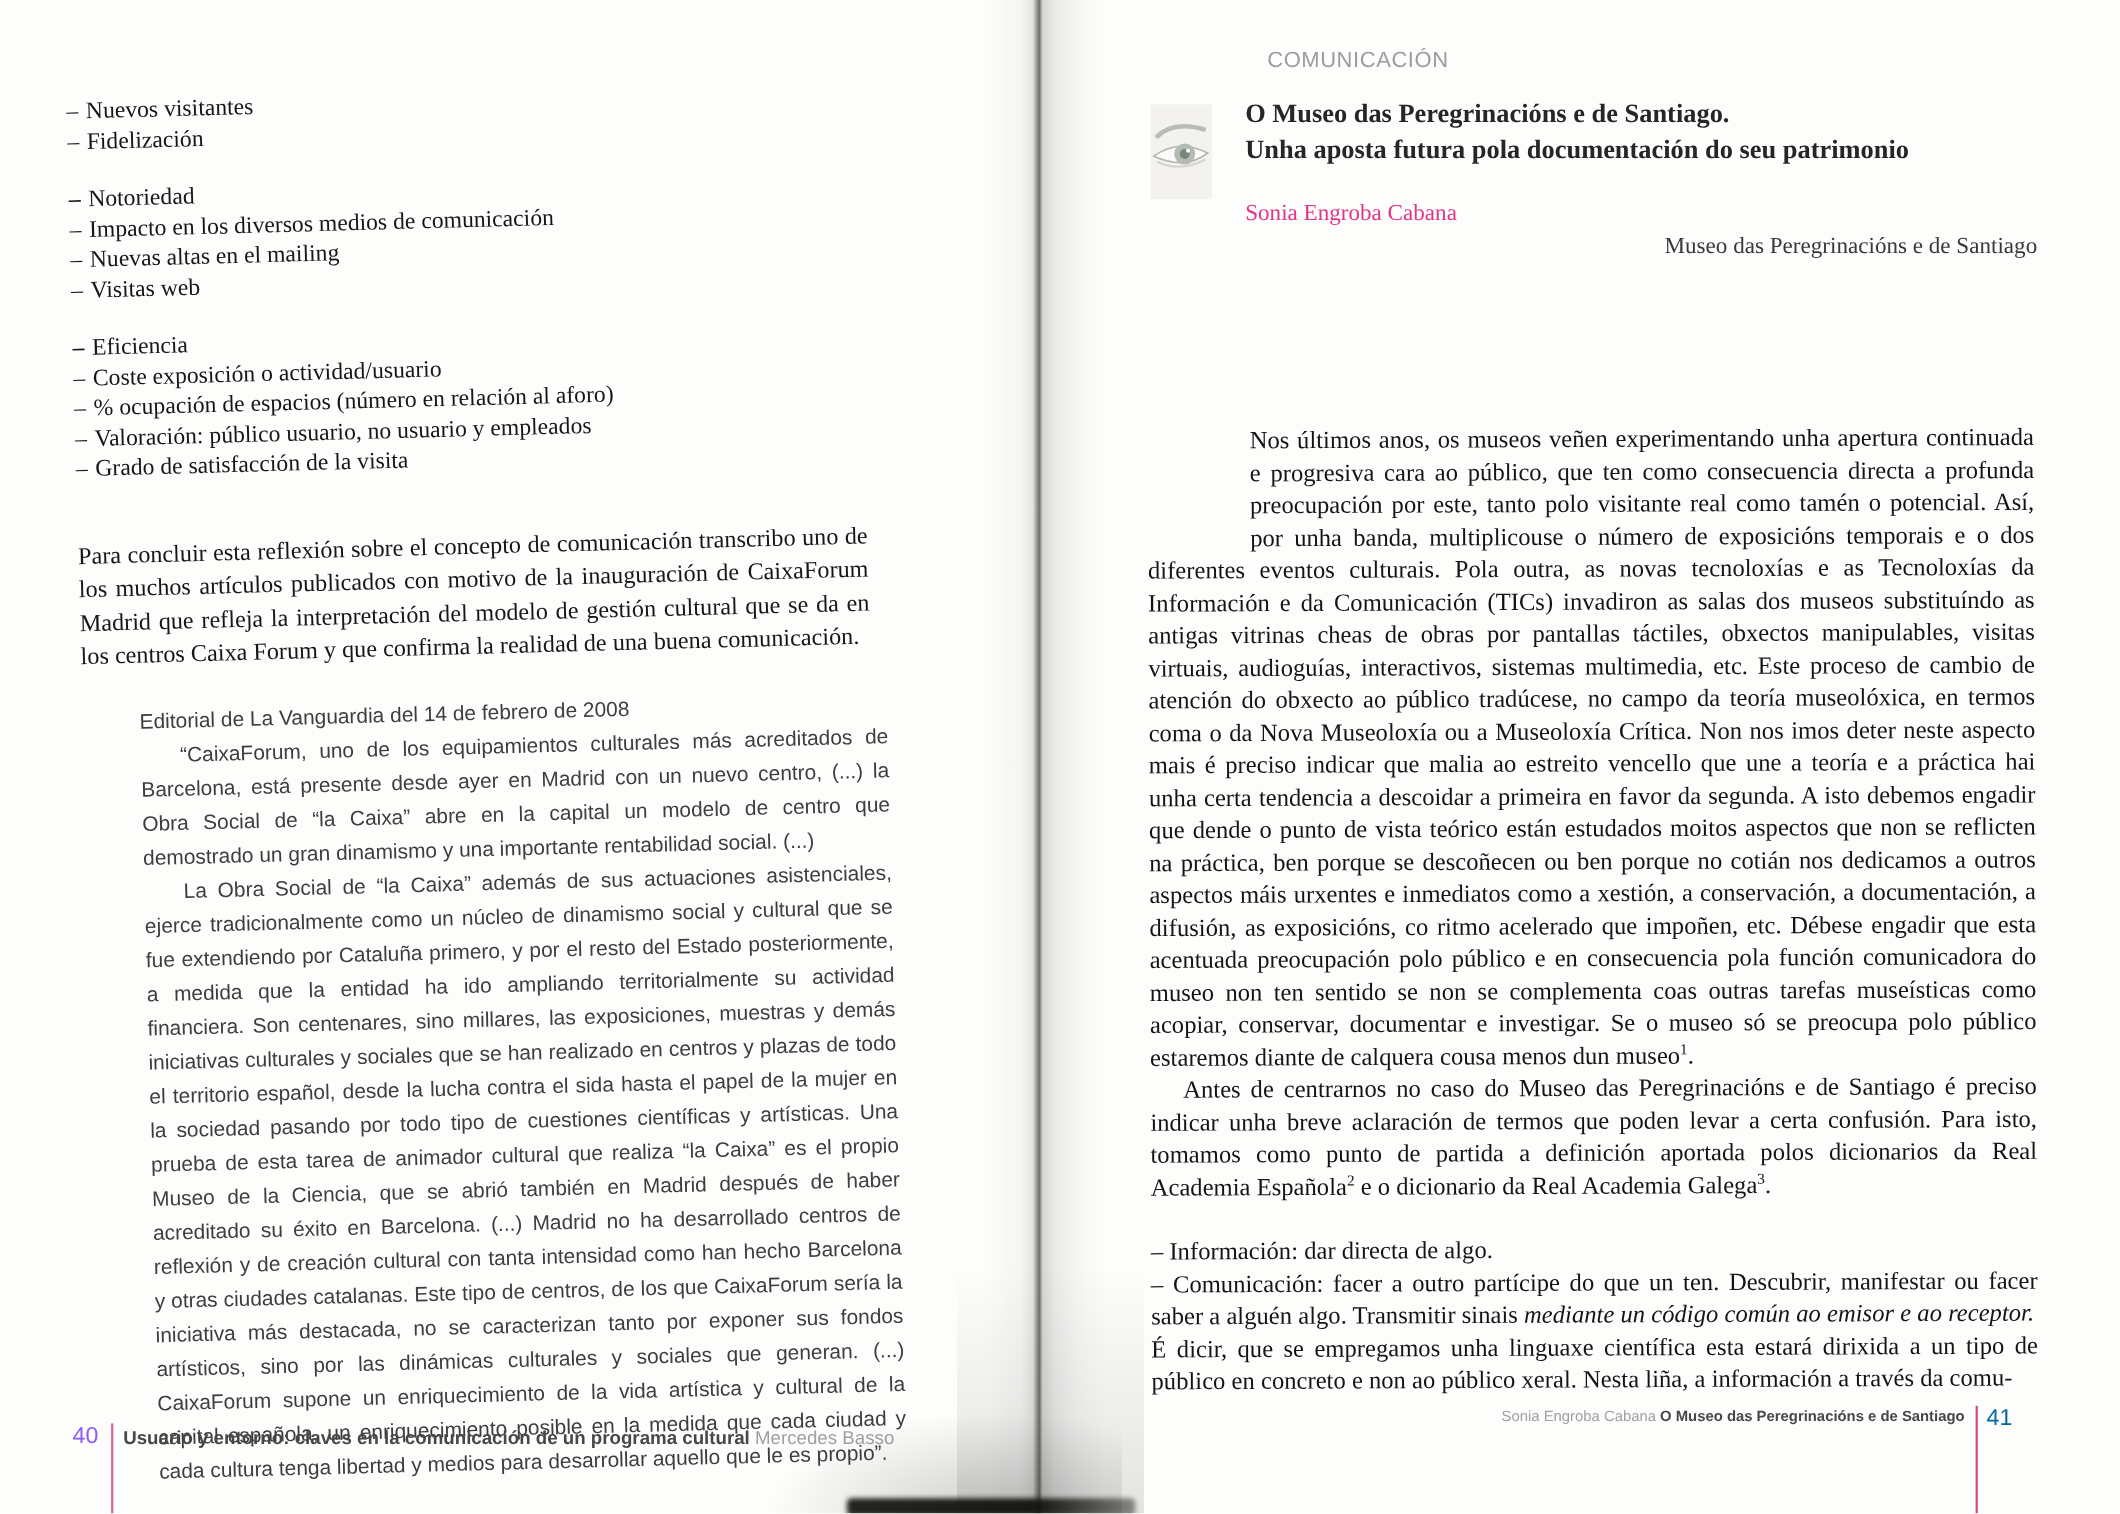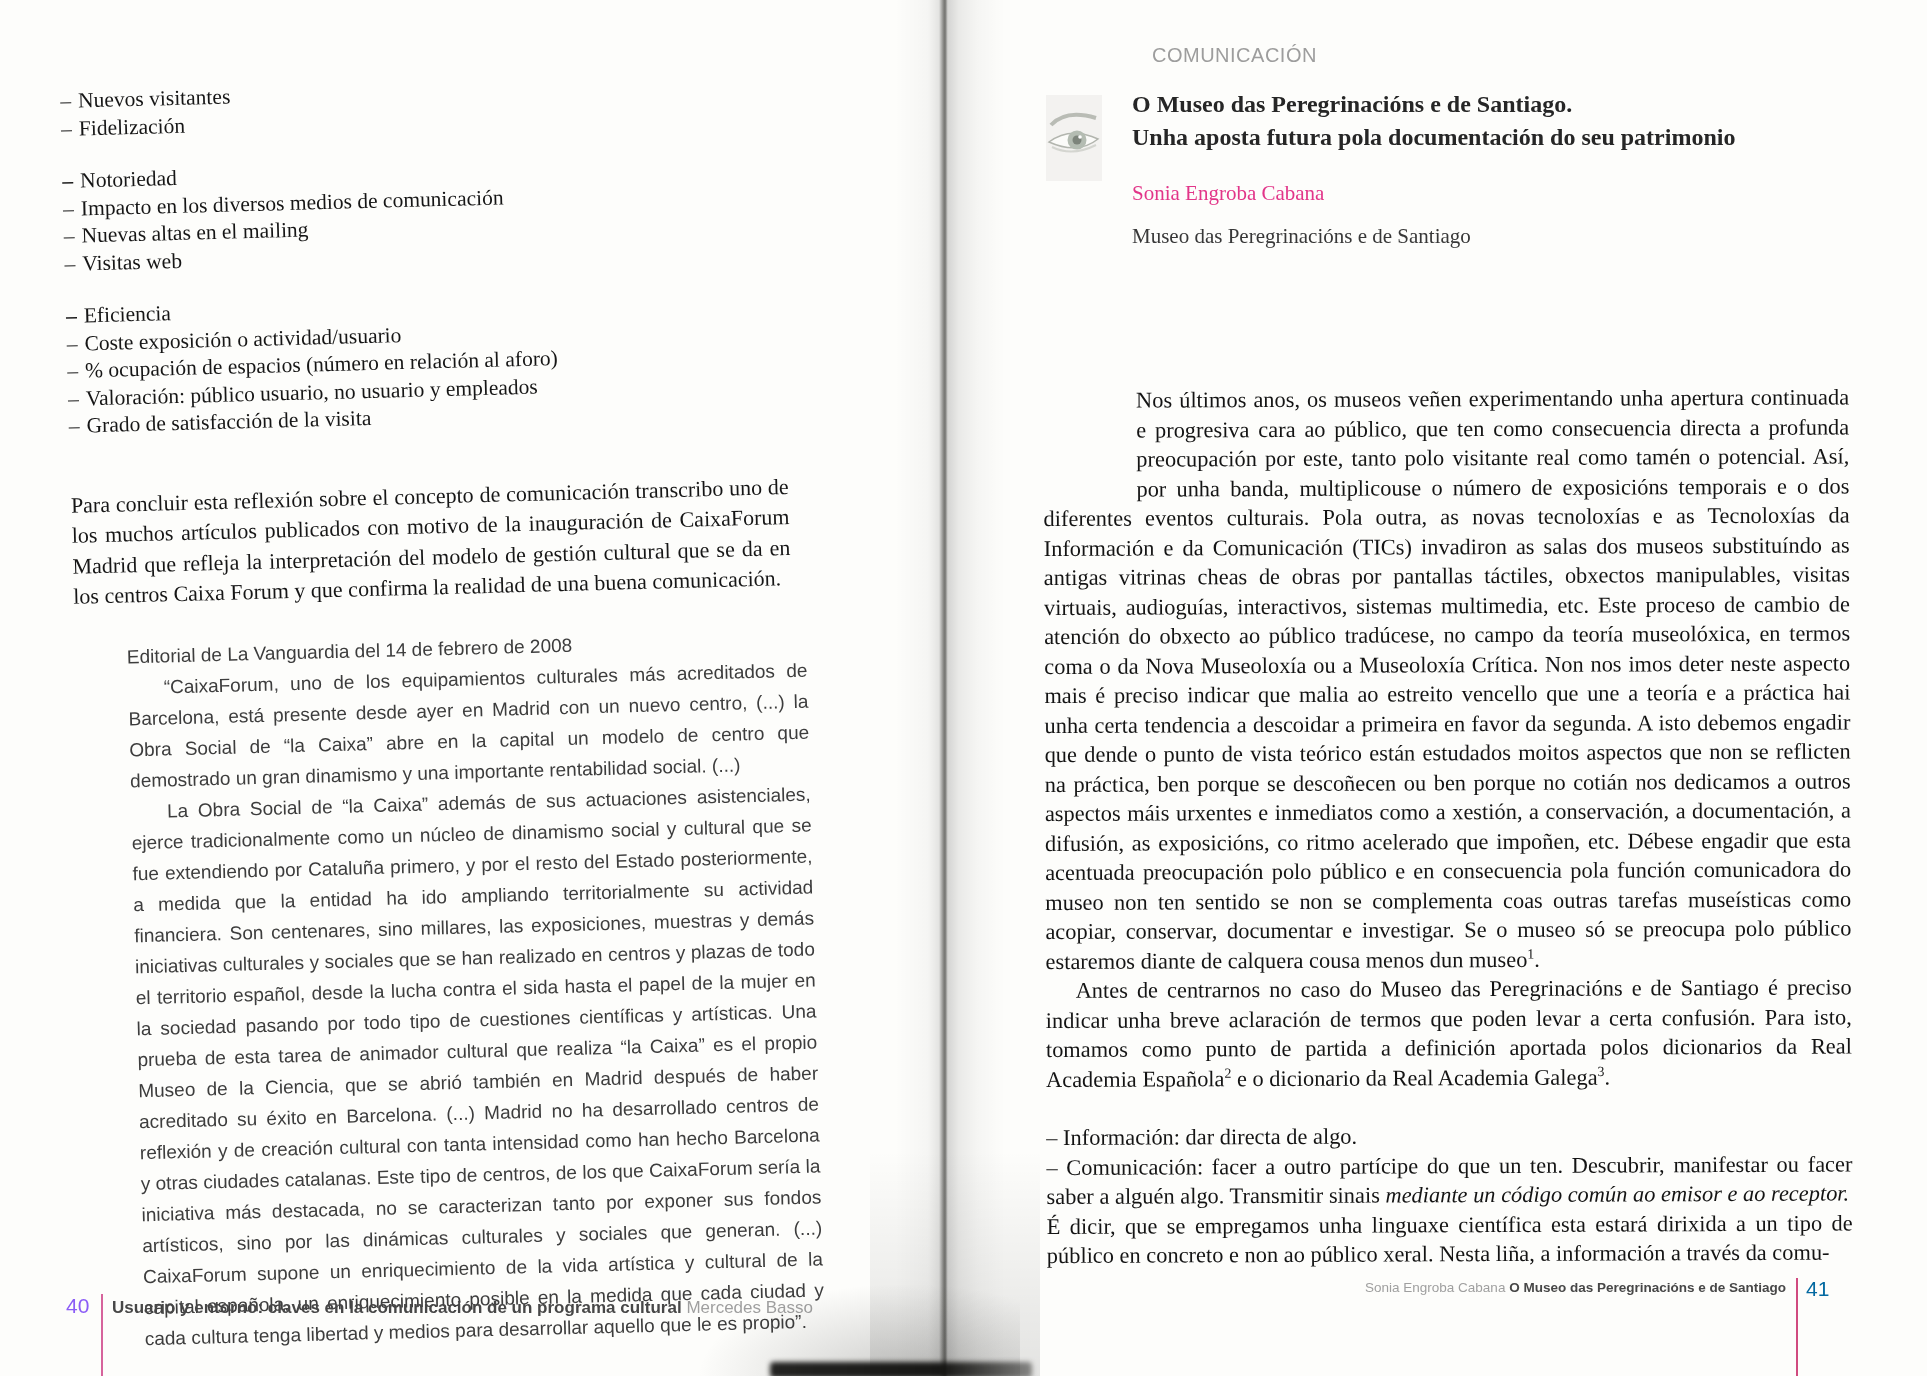--- a/index.html
+++ b/index.html
@@ -43,7 +43,7 @@
   .article-head{position:absolute;left:1132px;top:88px;width:720px;font-family:Liberation Serif, serif;}
   .article-title{font-size:24px;font-weight:bold;line-height:33px;color:#262626;}
   .article-author{margin-top:27px;font-size:21px;color:#e23589;}
-  .article-affil{margin-top:18px;font-size:21px;color:#383838;}
+  .article-affil{margin-top:5px;font-size:21px;color:#383838;text-align:right;}
   .body-col{position:absolute;left:1043px;top:386px;width:806px;font-size:22.4px;line-height:29.5px;
     text-align:justify;color:#141414;transform:rotate(-0.25deg);transform-origin:0 0;}
   .body-col p{margin:0;}

